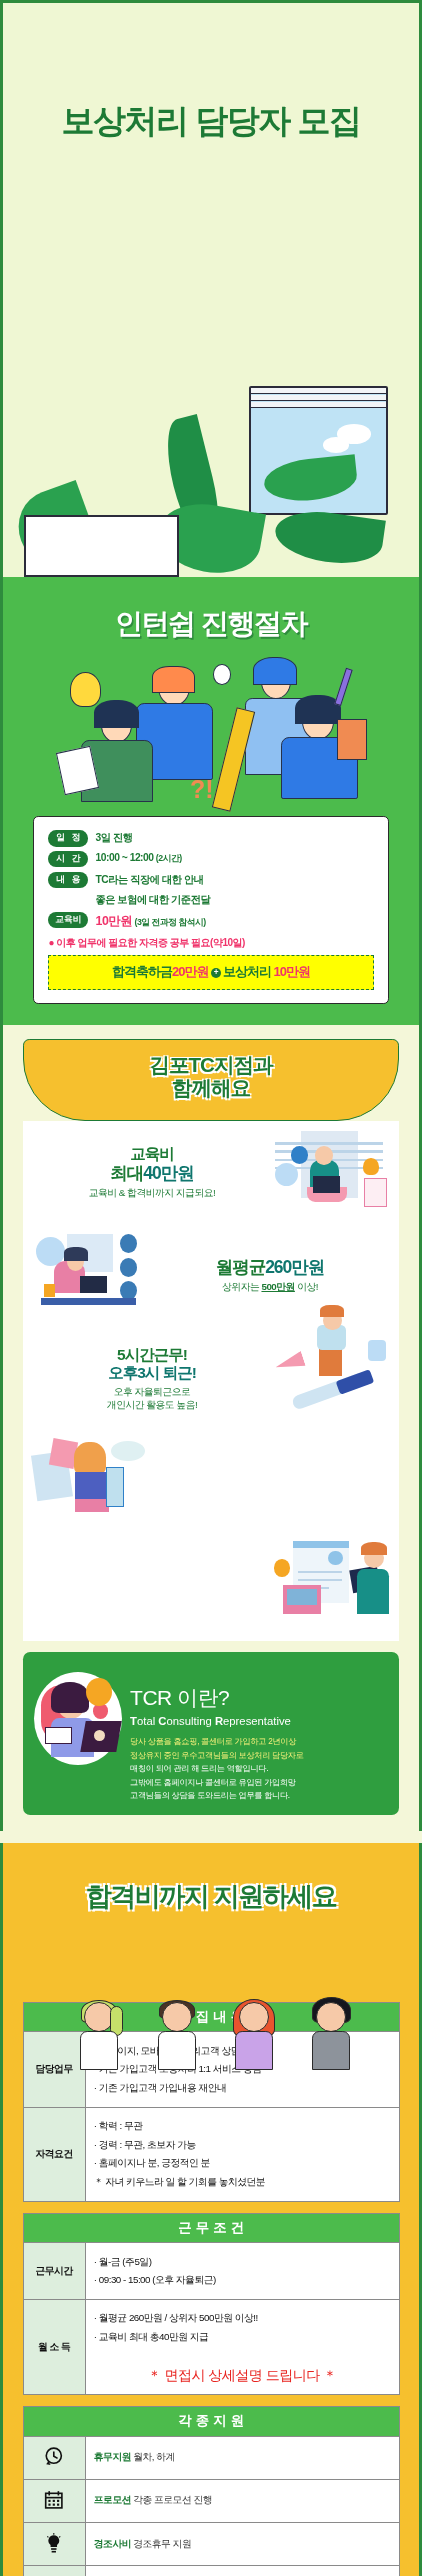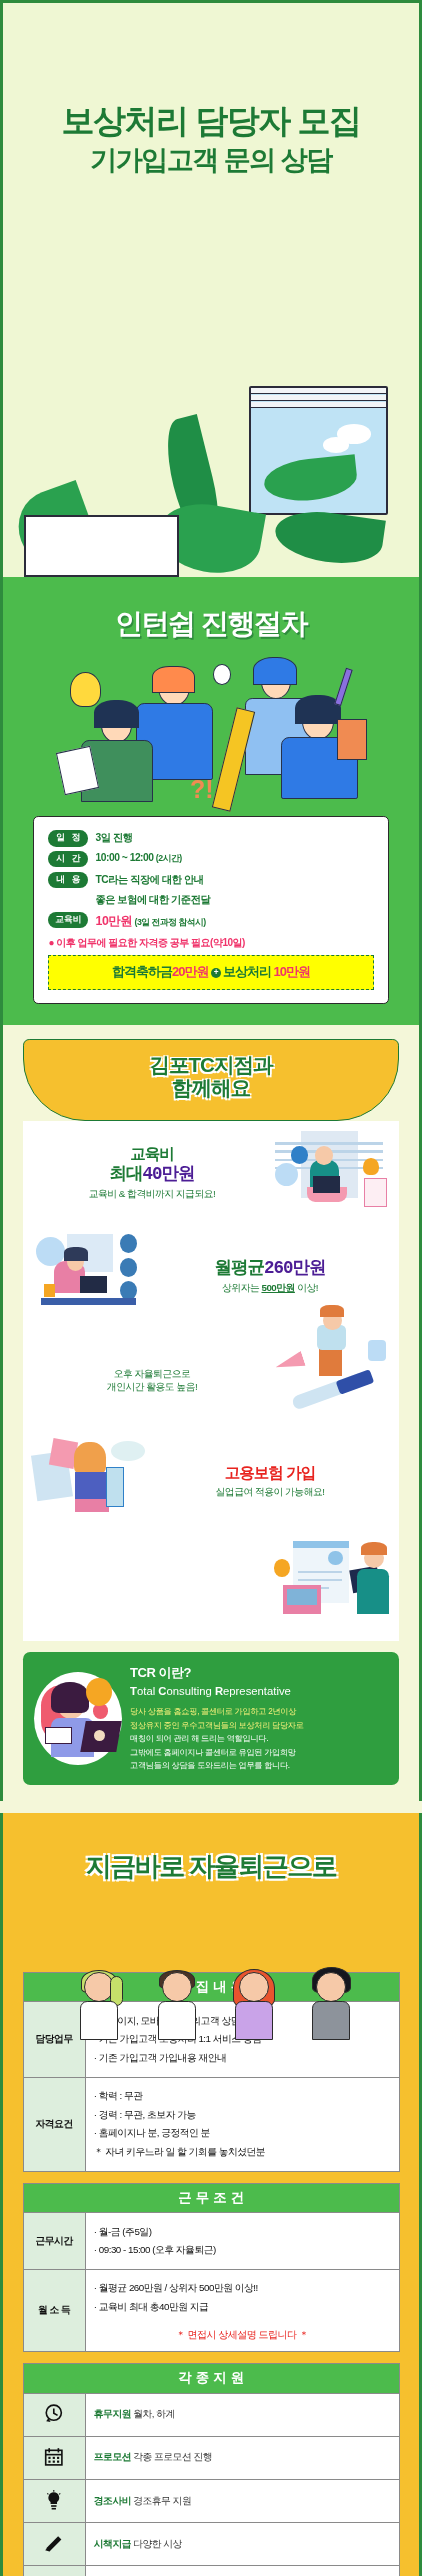--- a/index.html
+++ b/index.html
@@ -196,7 +196,6 @@
 
   <section class="hero">
     <div class="hero-title">보상처리 담당자 모집</div>
-    <div class="hero-sub">기가입고객 문의 상담</div>
 
     <div class="hero-art">
 

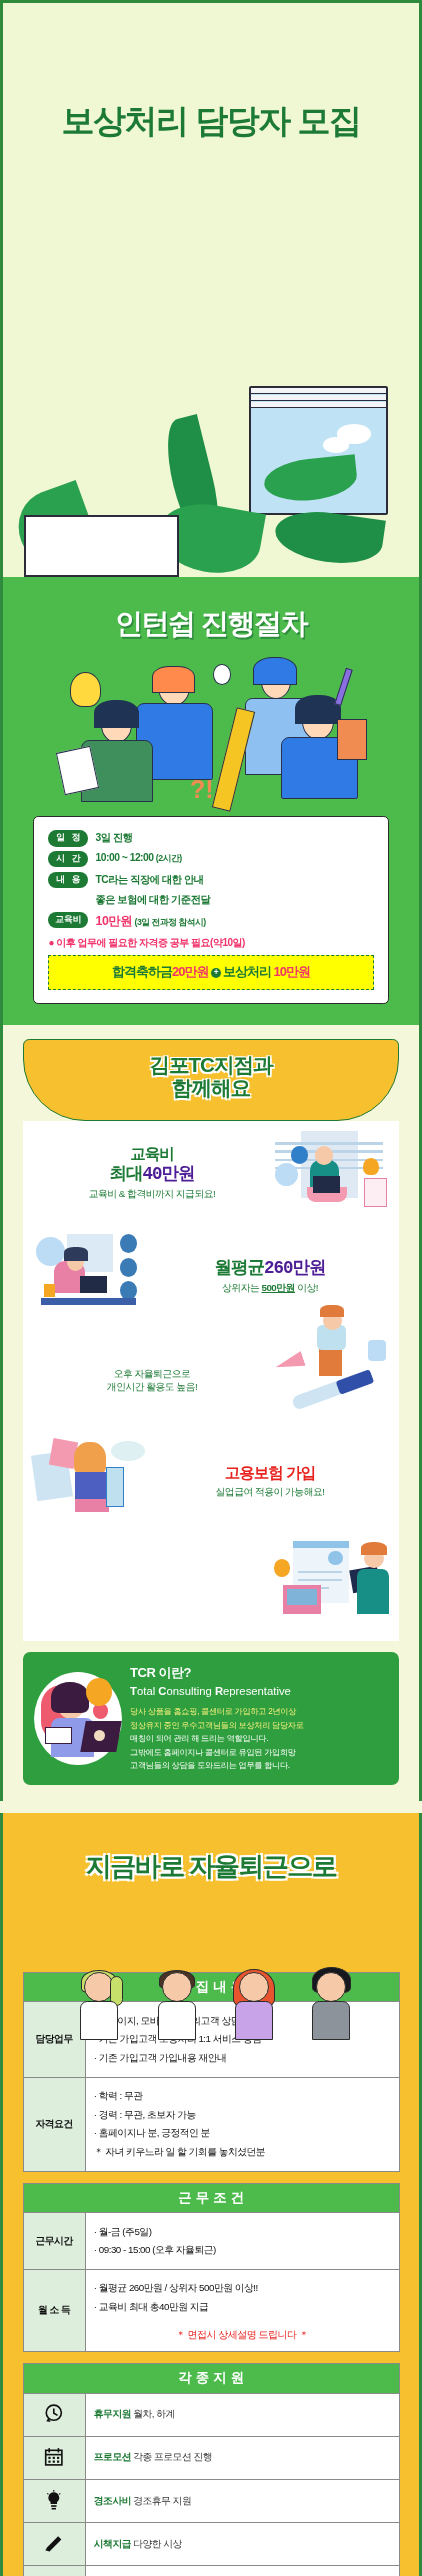--- a/index.html
+++ b/index.html
@@ -131,7 +131,7 @@
   .ben-h {
     font-size:15.5px; font-weight:bold; letter-spacing:-1px; color:#1d7a35; line-height:1.15;
   }
-  .ben-h .red { color:#4c1d95;font-family:Liberation Mono, monospace; }
+  .ben-h .red { color:#0f766e; }
   .ben-h .big { font-size:17.5px; }
   .ben-p { font-size:9.8px; color:#1d7a35; letter-spacing:-0.5px; margin-top:4.1px; line-height:1.3; }
   .ben-p u { text-decoration:underline; font-weight:bold; }

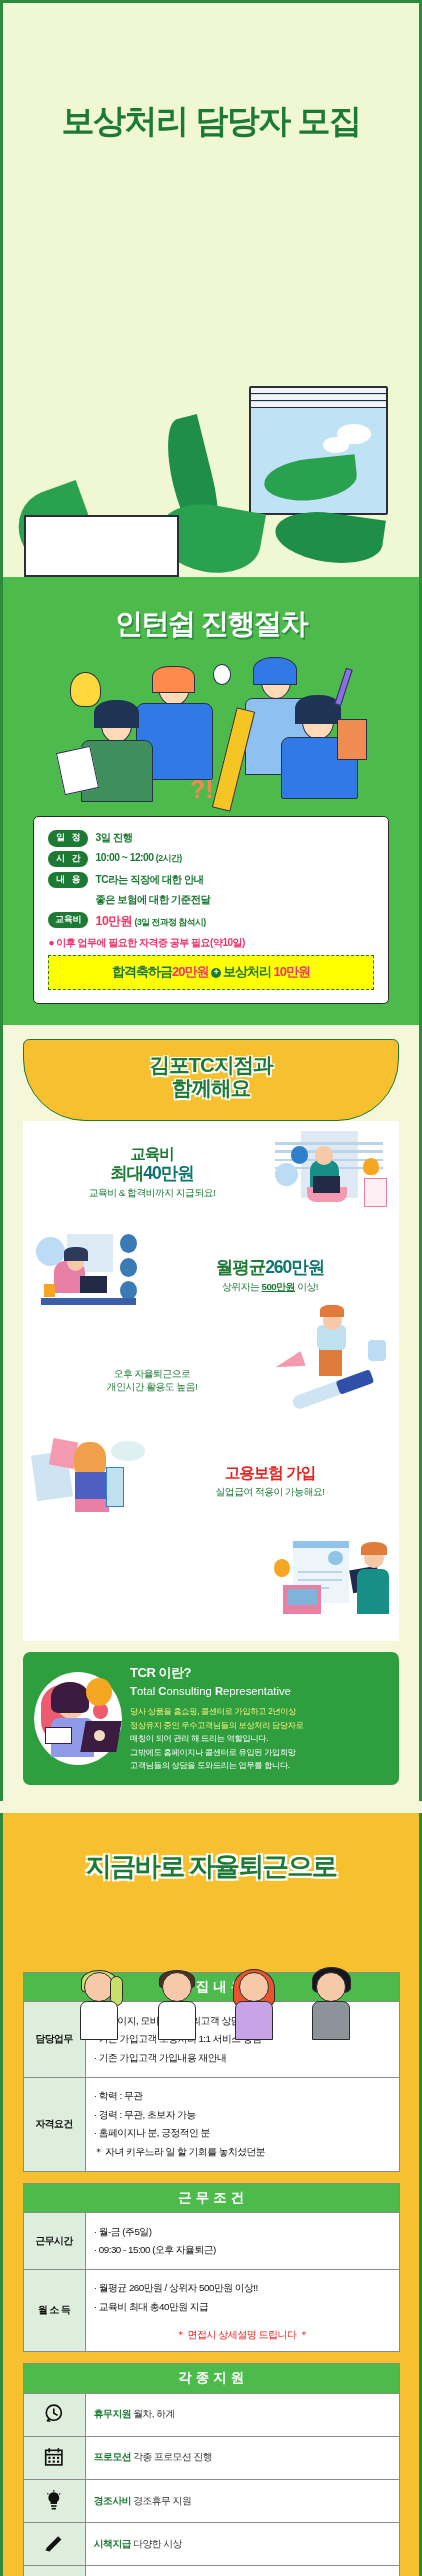--- a/index.html
+++ b/index.html
@@ -359,6 +359,10 @@
           <div class="sh" style="left:98px; top:5.2px; width:17.5px; height:21.6px; background:#bcdcf5; border-radius:4.1px;"></div>
         </div>
         <div class="ben-txt">
+          <div class="ben-h">
+            <span>5시간근무!</span><br>
+            <span class="red">오후3시 퇴근!</span>
+          </div>
           <div class="ben-p">
             <span>오후 자율퇴근으로</span><br>
             <span>개인시간 활용도 높음!</span>

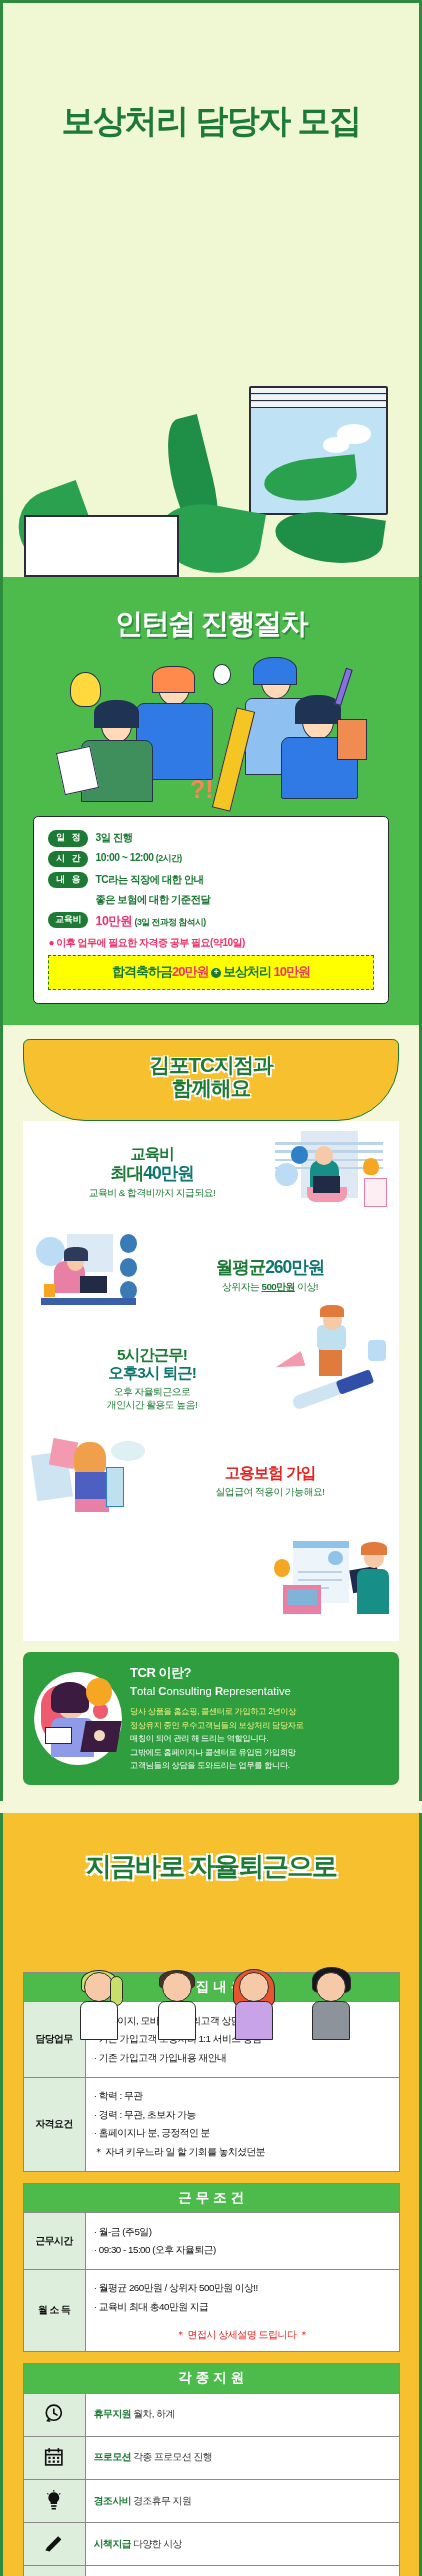--- a/index.html
+++ b/index.html
@@ -381,10 +381,6 @@
           <div class="sh" style="left:72px; top:29px; width:18.5px; height:40px; background:#bfe0ee; border:1px solid #2f80c8;"></div>
           <div class="sh circ" style="left:77px; top:3.1px; width:34px; height:20.6px; background:#dff0f2;"></div>
         </div>
-        <div class="ben-txt">
-          <div class="ben-h red" style="color:#e8231f;">고용보험 가입</div>
-          <div class="ben-p">실업급여 적용이 가능해요!</div>
-        </div>
       </div>
 
       <div class="ben-item rev">

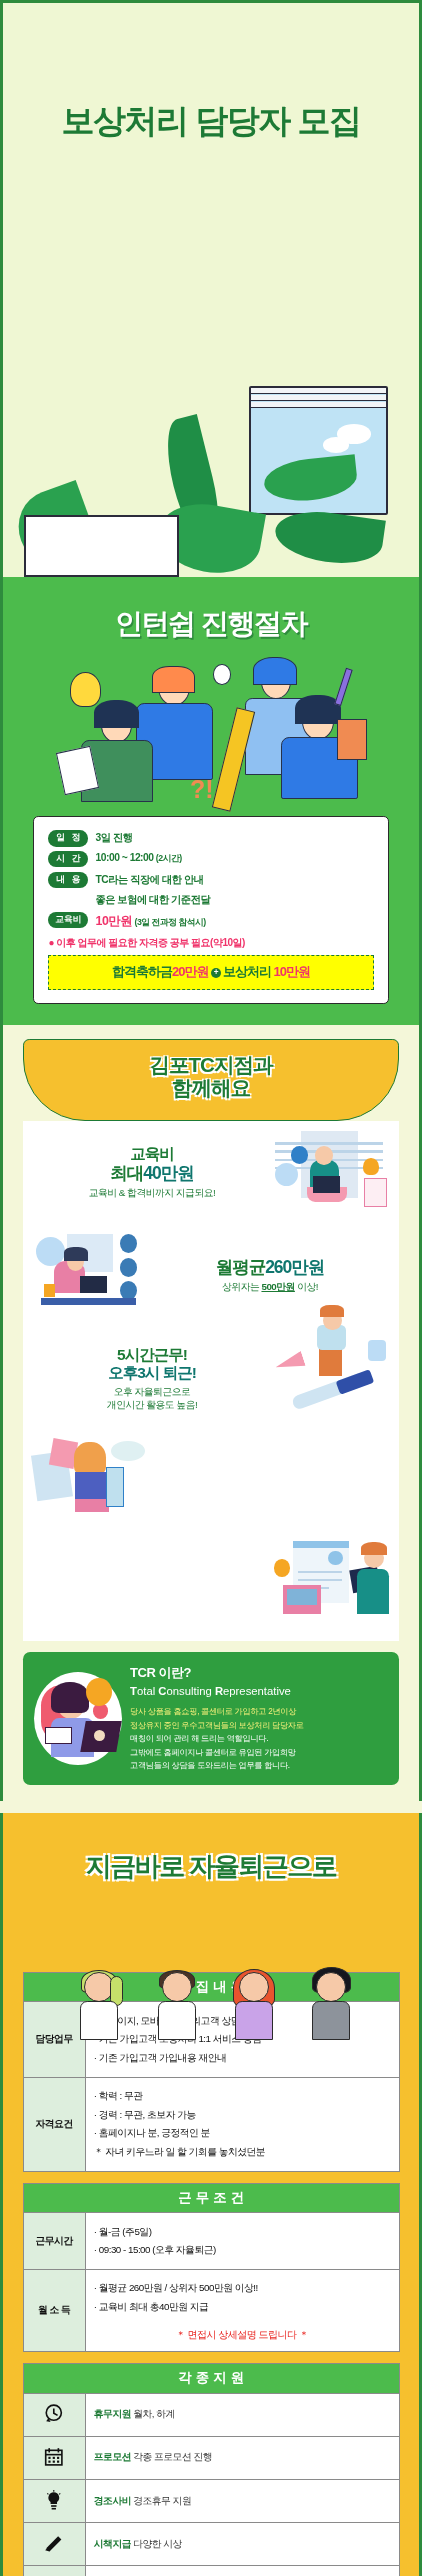--- a/index.html
+++ b/index.html
@@ -151,7 +151,7 @@
   .tcr-card { background:#2f9e3f; border-radius:7.2px; padding:12.4px 11.3px; display:flex; gap:8.2px; }
   .tcr-ill { flex:0 0 88px; position:relative; }
   .tcr-body { flex:1; color:#fff; }
-  .tcr-body h3 { font-size:13px; font-weight:bold; letter-spacing:-0.5px; }
+  .tcr-body h3 { font-size:21px; font-weight:normal; letter-spacing:-0.5px;margin-top:20px; }
   .tcr-body h4 { font-size:11.3px; font-weight:normal; margin-top:3.1px; }
   .tcr-body h4 b { font-weight:bold; }
   .tcr-body p { margin-top:8.2px; font-size:8.2px; line-height:1.65; letter-spacing:-0.3px; }

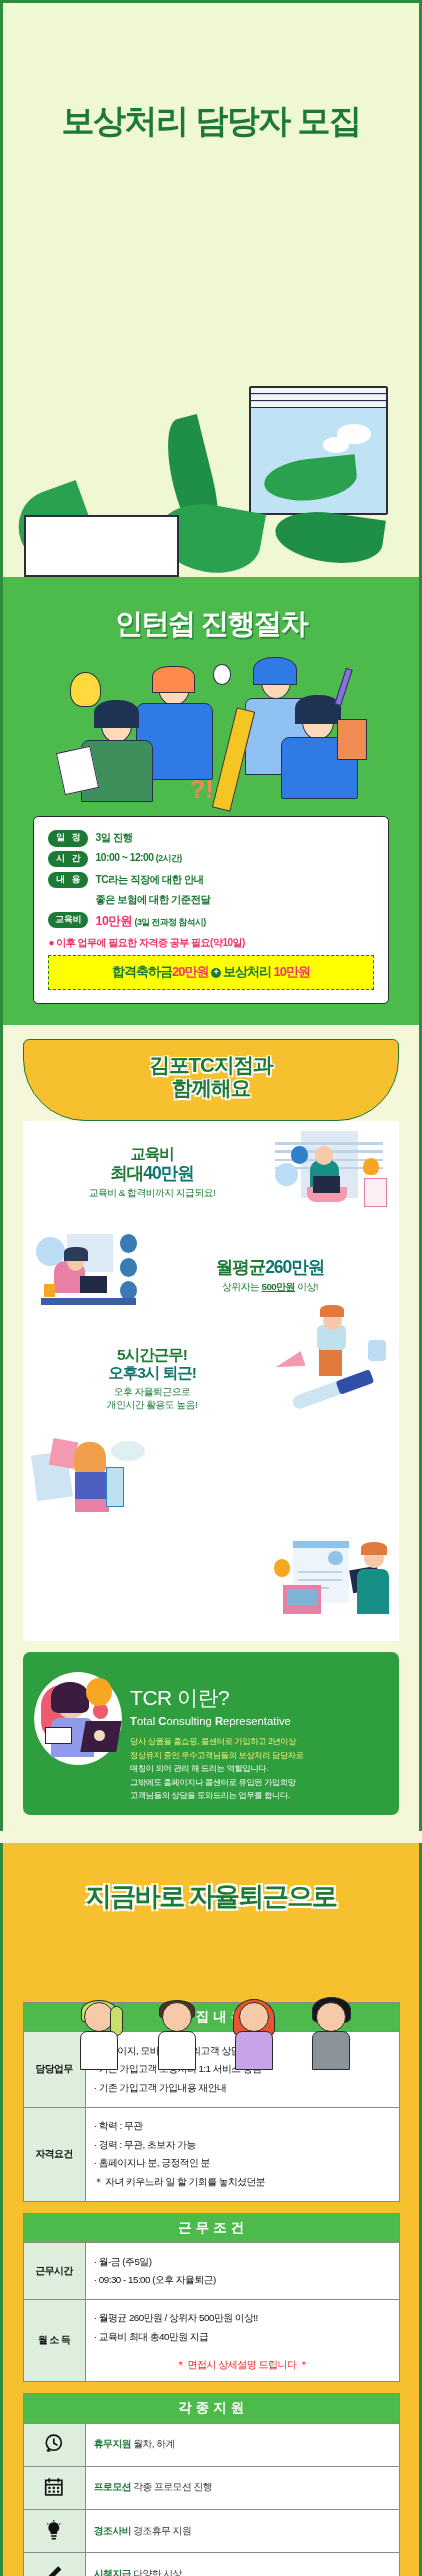--- a/index.html
+++ b/index.html
@@ -433,7 +433,7 @@
 
   <div class="apply-top"></div>
   <section class="apply">
-    <h2 class="apply-title">지금바로 자율퇴근으로</h2>
+    <h2 class="apply-title">합격비까지 지원하세요</h2>
 
     <div class="crowd">
       <div class="cp" style="left:77px;">

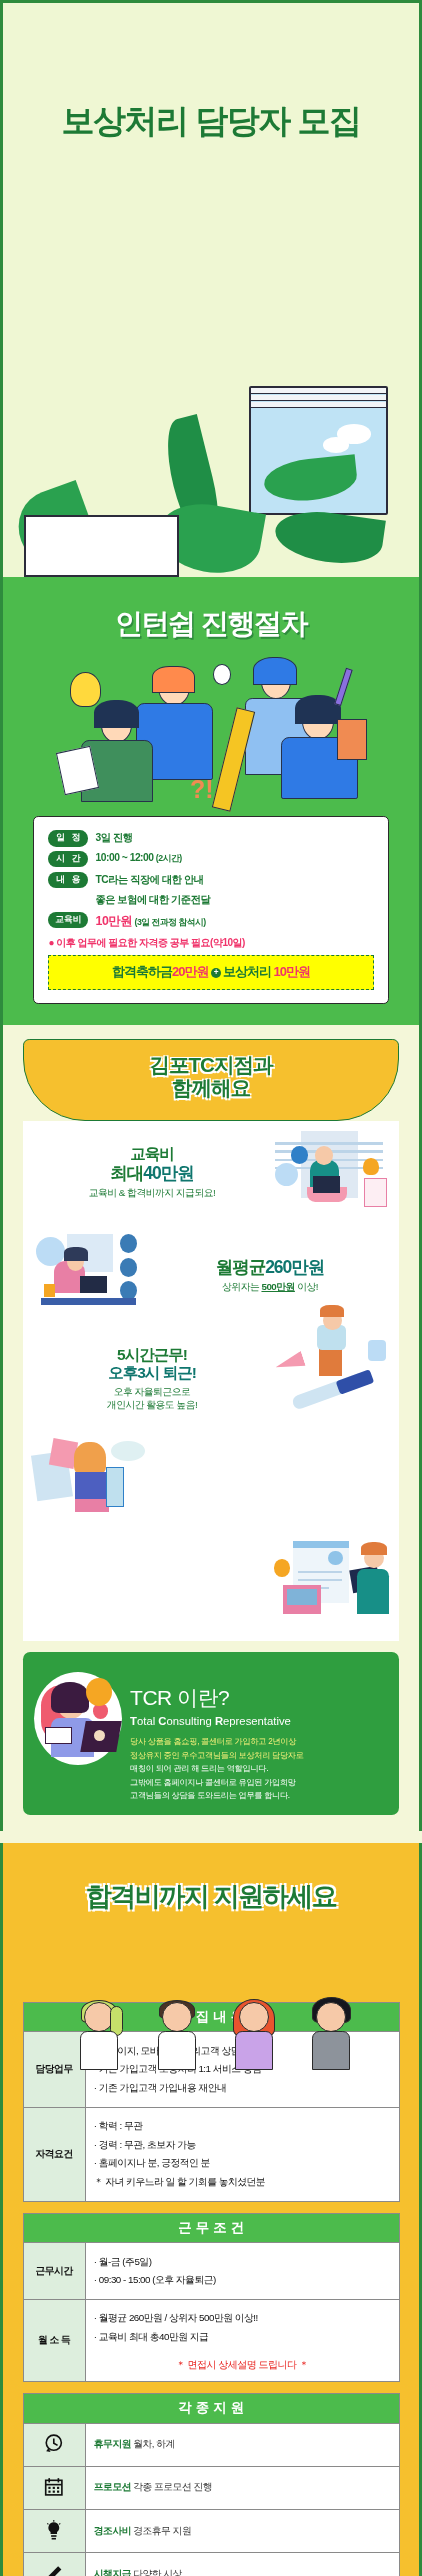--- a/index.html
+++ b/index.html
@@ -182,7 +182,7 @@
   }
   table.info td { border:0.5px solid #8a8a8a; padding:9.3px 8.2px; vertical-align:middle; }
   table.info td li { list-style:none; font-size:9.8px; letter-spacing:-0.5px; line-height:1.9; color:#111; }
-  .redline { color:#e8231f; text-align:center; font-size:10px; margin-top:11px; letter-spacing:-0.5px; }
+  .redline { color:#e8231f; text-align:center; font-size:14px; margin-top:20px; letter-spacing:-0.5px; }
   .icon-cell { text-align:center; width:62px; background:#ddeedd; border:0.5px solid #8a8a8a; }
   .svgicon { width:21.6px; height:21.6px; display:inline-block; }
   .sup-row td { padding:7.2px 8.2px; }

